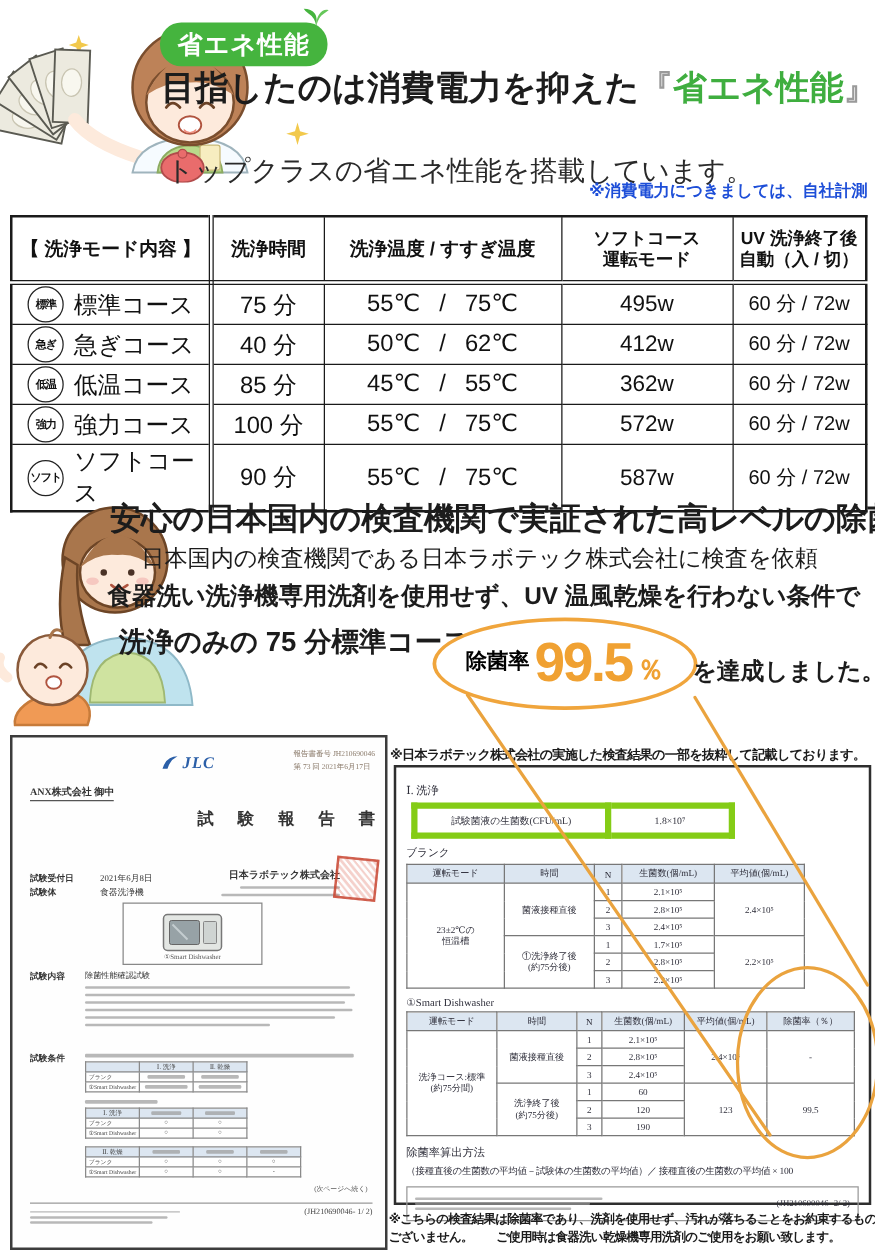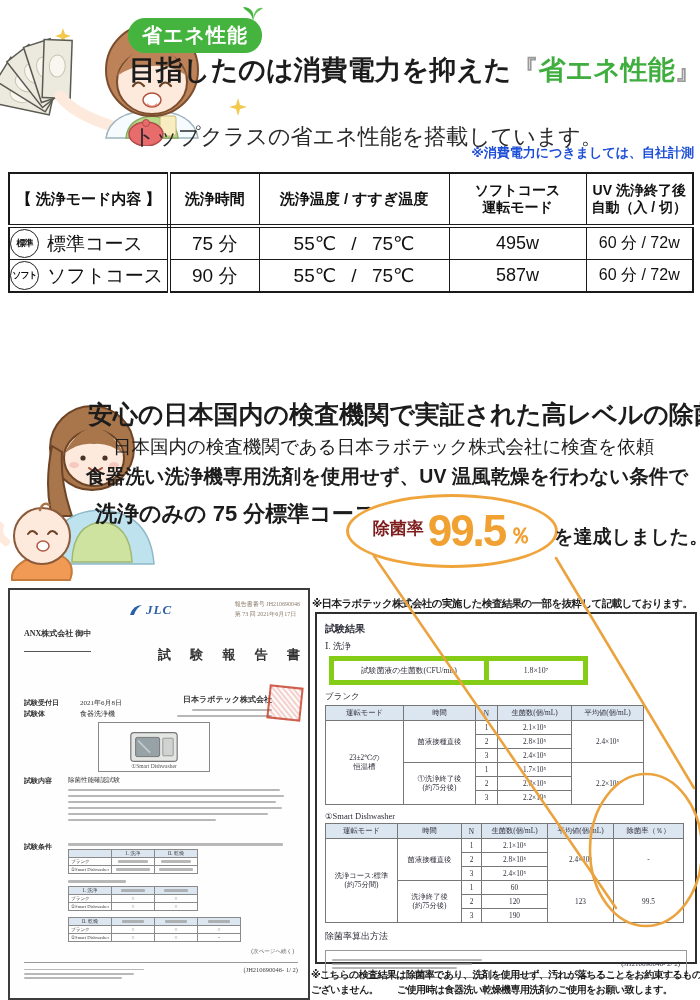--- a/index.html
+++ b/index.html
@@ -28,7 +28,7 @@
   .mode-table .c1{border-right:4px double #1a1a1a;text-align:left;}
   .mode-table thead .c1{text-align:center;font-size:15px;margin-top:12px;}
   .hl{display:block;line-height:1.25;font-size:14px;}
-  .cell-name{display:flex;align-items:center;gap:8px;}
+  .cell-name{display:flex;align-items:center;gap:8px;padding-left:12px;}
   .course-badge{display:inline-flex;align-items:center;justify-content:center;width:27px;height:27px;
                 border:1.5px solid #222;border-radius:50%;font-size:9px;font-weight:700;letter-spacing:-1px;flex:0 0 27px;}
   .course-name{font-size:19px;}

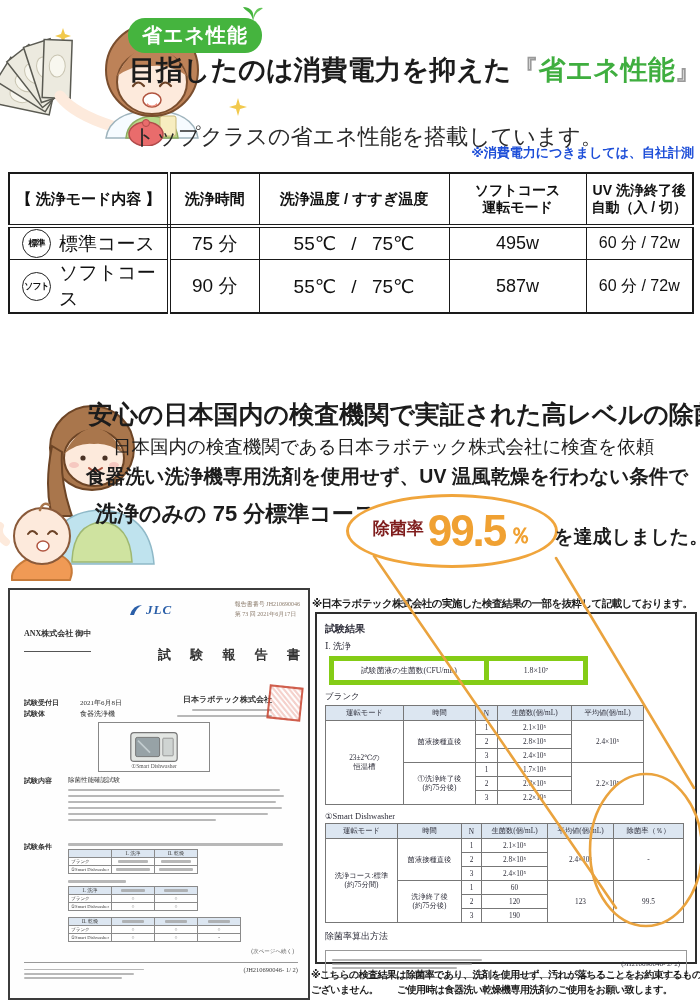--- a/index.html
+++ b/index.html
@@ -211,6 +211,18 @@
       <tr>
         <td class="c1">
             <div class="cell-name">
+              <span class="course-badge">急ぎ</span>
+              <span class="course-name">急ぎコース</span>
+            </div>
+          </td>
+        <td>40 分</td>
+        <td class="temp">50℃ / 62℃</td>
+        <td class="powercell">412w</td>
+        <td class="uvcell">60 分 / 72w</td>
+      </tr>
+      <tr>
+        <td class="c1">
+            <div class="cell-name">
               <span class="course-badge">ソフト</span>
               <span class="course-name">ソフトコース</span>
             </div>

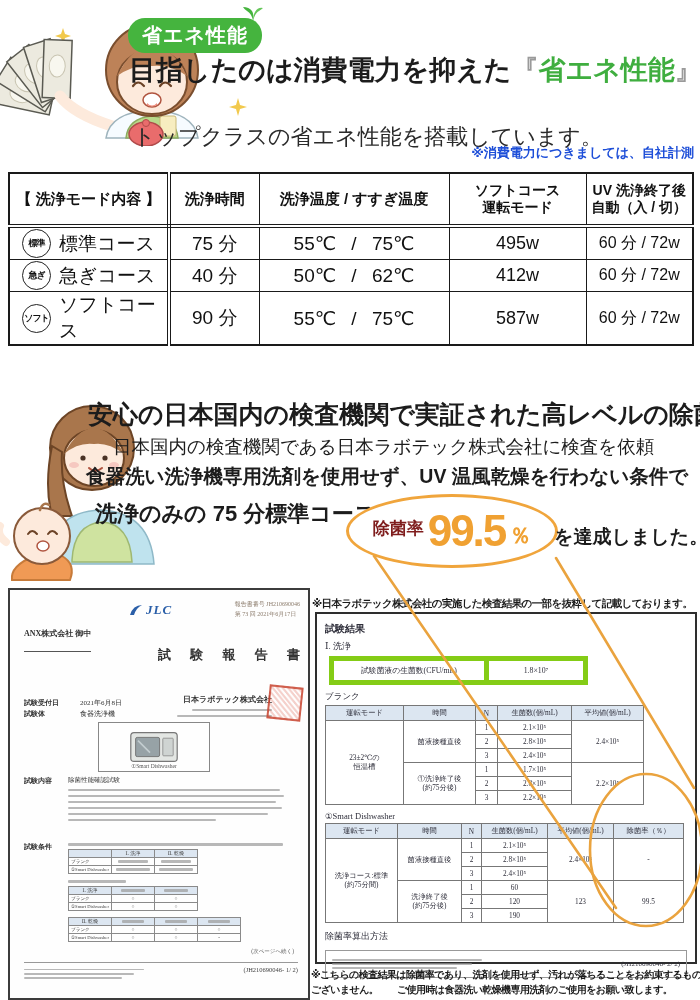--- a/index.html
+++ b/index.html
@@ -223,6 +223,18 @@
       <tr>
         <td class="c1">
             <div class="cell-name">
+              <span class="course-badge">低温</span>
+              <span class="course-name">低温コース</span>
+            </div>
+          </td>
+        <td>85 分</td>
+        <td class="temp">45℃ / 55℃</td>
+        <td class="powercell">362w</td>
+        <td class="uvcell">60 分 / 72w</td>
+      </tr>
+      <tr>
+        <td class="c1">
+            <div class="cell-name">
               <span class="course-badge">ソフト</span>
               <span class="course-name">ソフトコース</span>
             </div>

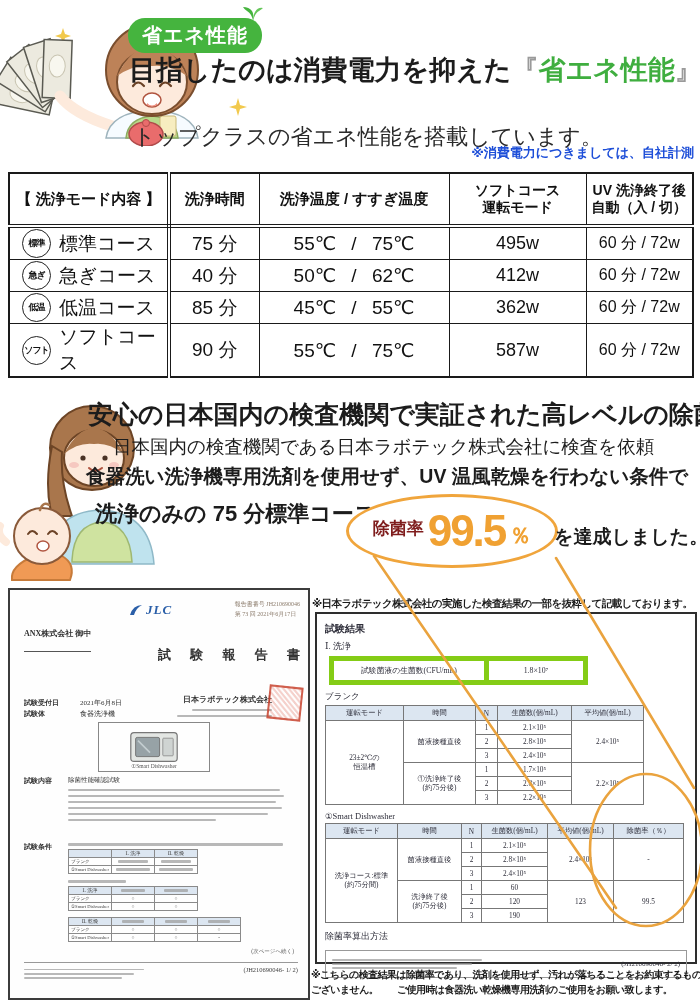--- a/index.html
+++ b/index.html
@@ -235,6 +235,18 @@
       <tr>
         <td class="c1">
             <div class="cell-name">
+              <span class="course-badge">強力</span>
+              <span class="course-name">強力コース</span>
+            </div>
+          </td>
+        <td>100 分</td>
+        <td class="temp">55℃ / 75℃</td>
+        <td class="powercell">572w</td>
+        <td class="uvcell">60 分 / 72w</td>
+      </tr>
+      <tr>
+        <td class="c1">
+            <div class="cell-name">
               <span class="course-badge">ソフト</span>
               <span class="course-name">ソフトコース</span>
             </div>

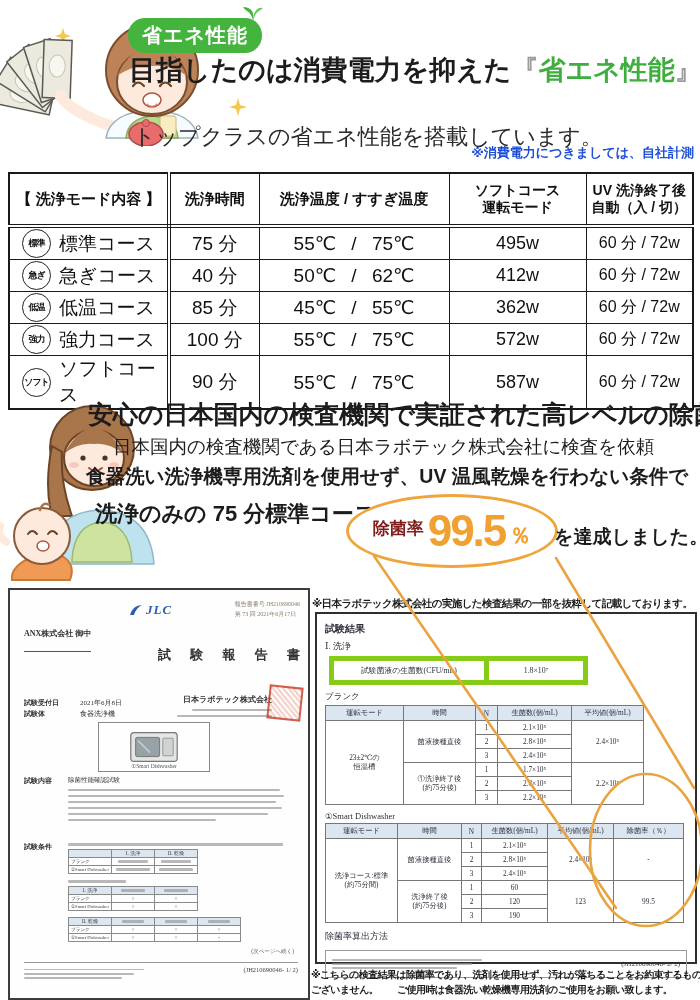--- a/index.html
+++ b/index.html
@@ -43,7 +43,7 @@
   .san-l3{position:absolute;left:95px;top:499px;font-size:22px;font-weight:600;white-space:nowrap;}
   .rate-ellipse{position:absolute;left:346px;top:494px;width:206px;height:68px;border:3px solid #f0a53c;
                 border-radius:50%;display:flex;align-items:center;justify-content:center;background:#fff;gap:4px;}
-  .rate-label{color:#7f1d1d;font-size:17px;font-weight:700;margin-top:-6px;text-align:right;}
+  .rate-label{color:#000000;font-size:17px;font-weight:700;margin-top:-6px;text-align:right;}
   .rate-value{color:#f0a132;font-size:44px;font-weight:600;letter-spacing:-2px;line-height:1;}
   .rate-unit{color:#f0a132;font-size:22px;font-weight:600;margin-top:10px;}
   .achieved{position:absolute;left:554px;top:524px;font-size:19px;font-weight:700;white-space:nowrap;}

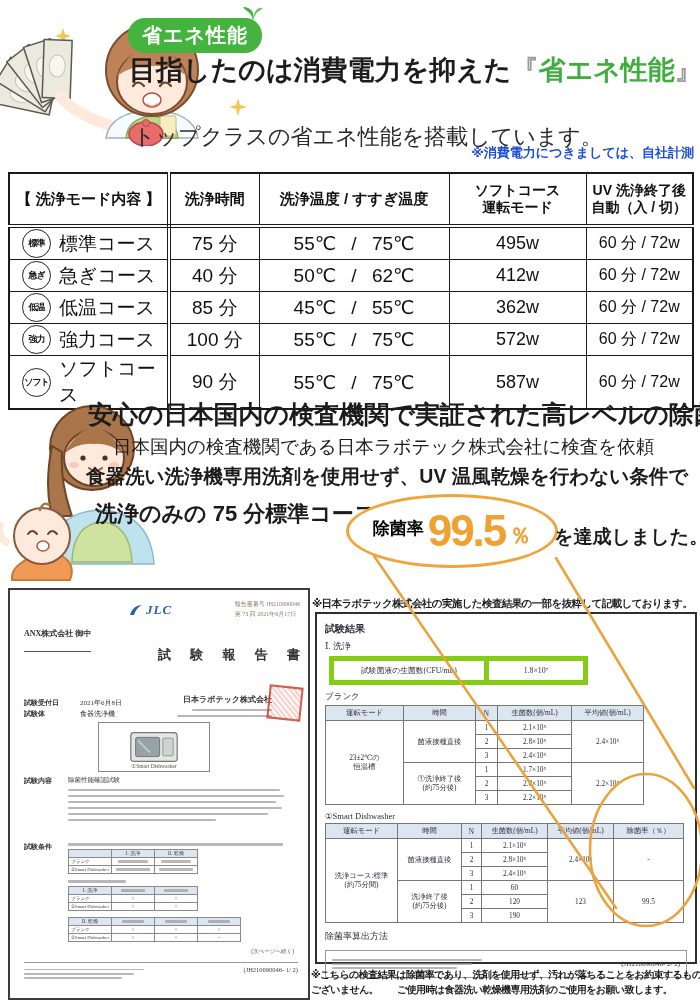--- a/index.html
+++ b/index.html
@@ -54,7 +54,7 @@
   .doc-logo{position:absolute;left:118px;top:12px;display:flex;align-items:center;gap:2px;}
   .doc-logo .jlc-text{color:#2b5fa8;font-size:13px;font-weight:700;font-style:italic;letter-spacing:1px;}
   .doc-meta{position:absolute;right:8px;top:10px;text-align:left;font-size:6px;color:#8a7a6a;line-height:1.6;}
-  .doc-addressee{position:absolute;left:14px;top:38px;font-size:8px;font-weight:700;border-bottom:1px solid #555;padding-bottom:12px;}
+  .doc-addressee{position:absolute;left:14px;top:38px;font-size:8px;font-weight:700;border-bottom:1px solid #555;padding-bottom:1px;}
   .doc-title{position:absolute;left:0;top:56px;width:100%;text-align:right;font-size:13px;font-weight:700;letter-spacing:8px;}
   .doc-company{position:absolute;right:36px;top:104px;text-align:right;}
   .doc-company .nm{font-size:8px;font-weight:700;}

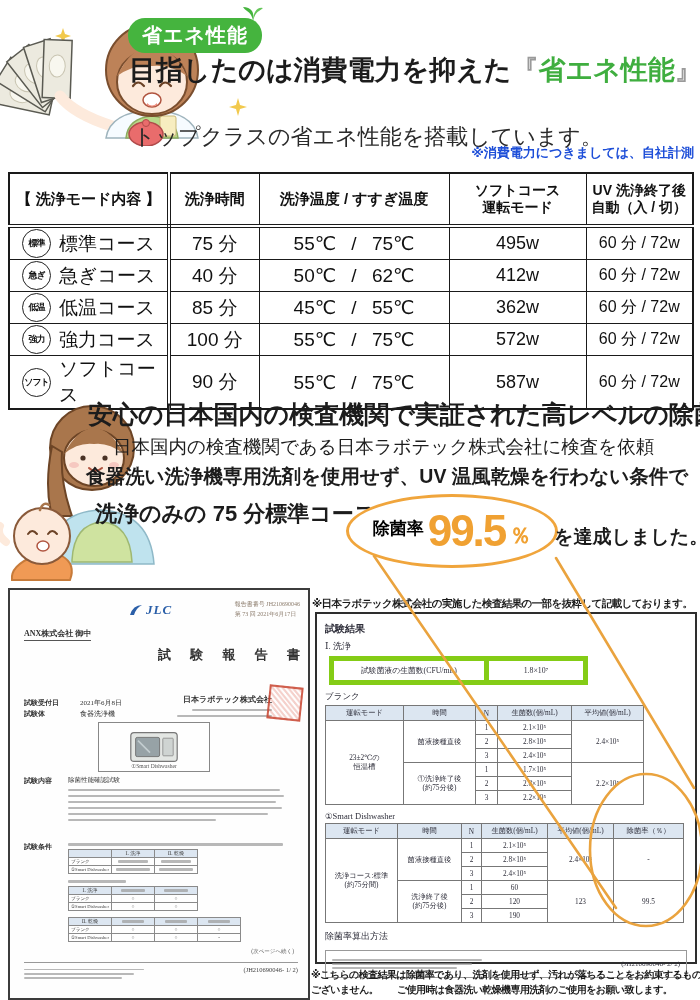--- a/index.html
+++ b/index.html
@@ -447,7 +447,6 @@
   <div class="panel-note">※日本ラボテック株式会社の実施した検査結果の一部を抜粋して記載しております。</div>
 
   <div class="results-panel">
-    <div class="rp-title">試験結果</div>
     <div class="rp-sec">Ⅰ. 洗浄</div>
     <table class="tblA">
       <tbody>

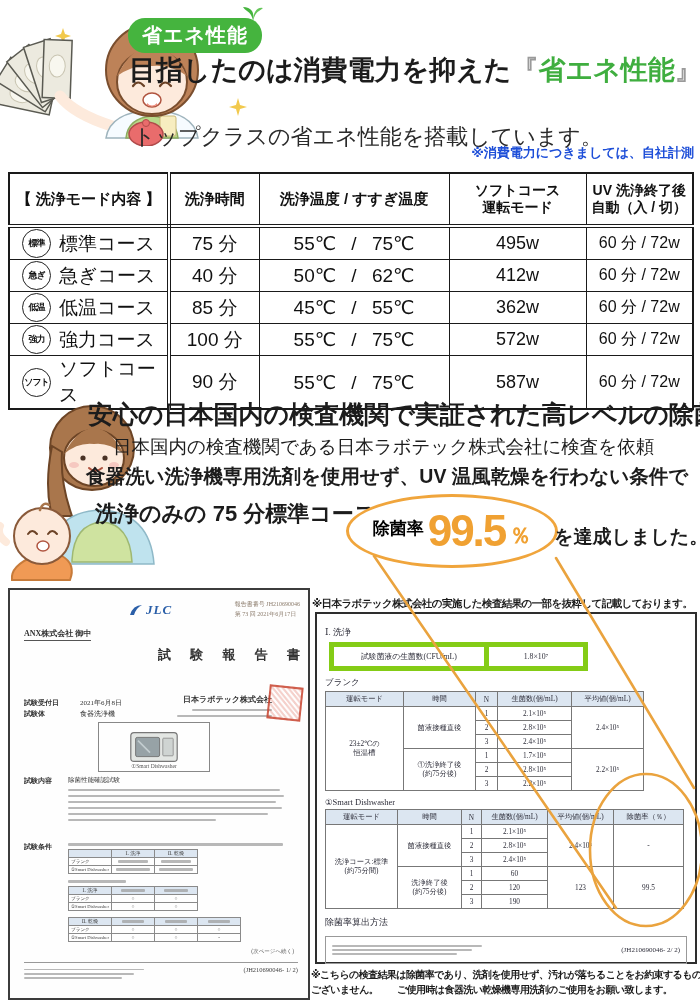--- a/index.html
+++ b/index.html
@@ -569,6 +569,7 @@
     </tbody>
       </table>
     <div class="calc-title">除菌率算出方法</div>
+    <div class="calc-formula">（接種直後の生菌数の平均値－試験体の生菌数の平均値）／ 接種直後の生菌数の平均値 × 100</div>
     <div class="rp-footer">
       <div class="lines">
         <div class="bl" style="width:150px"></div>

